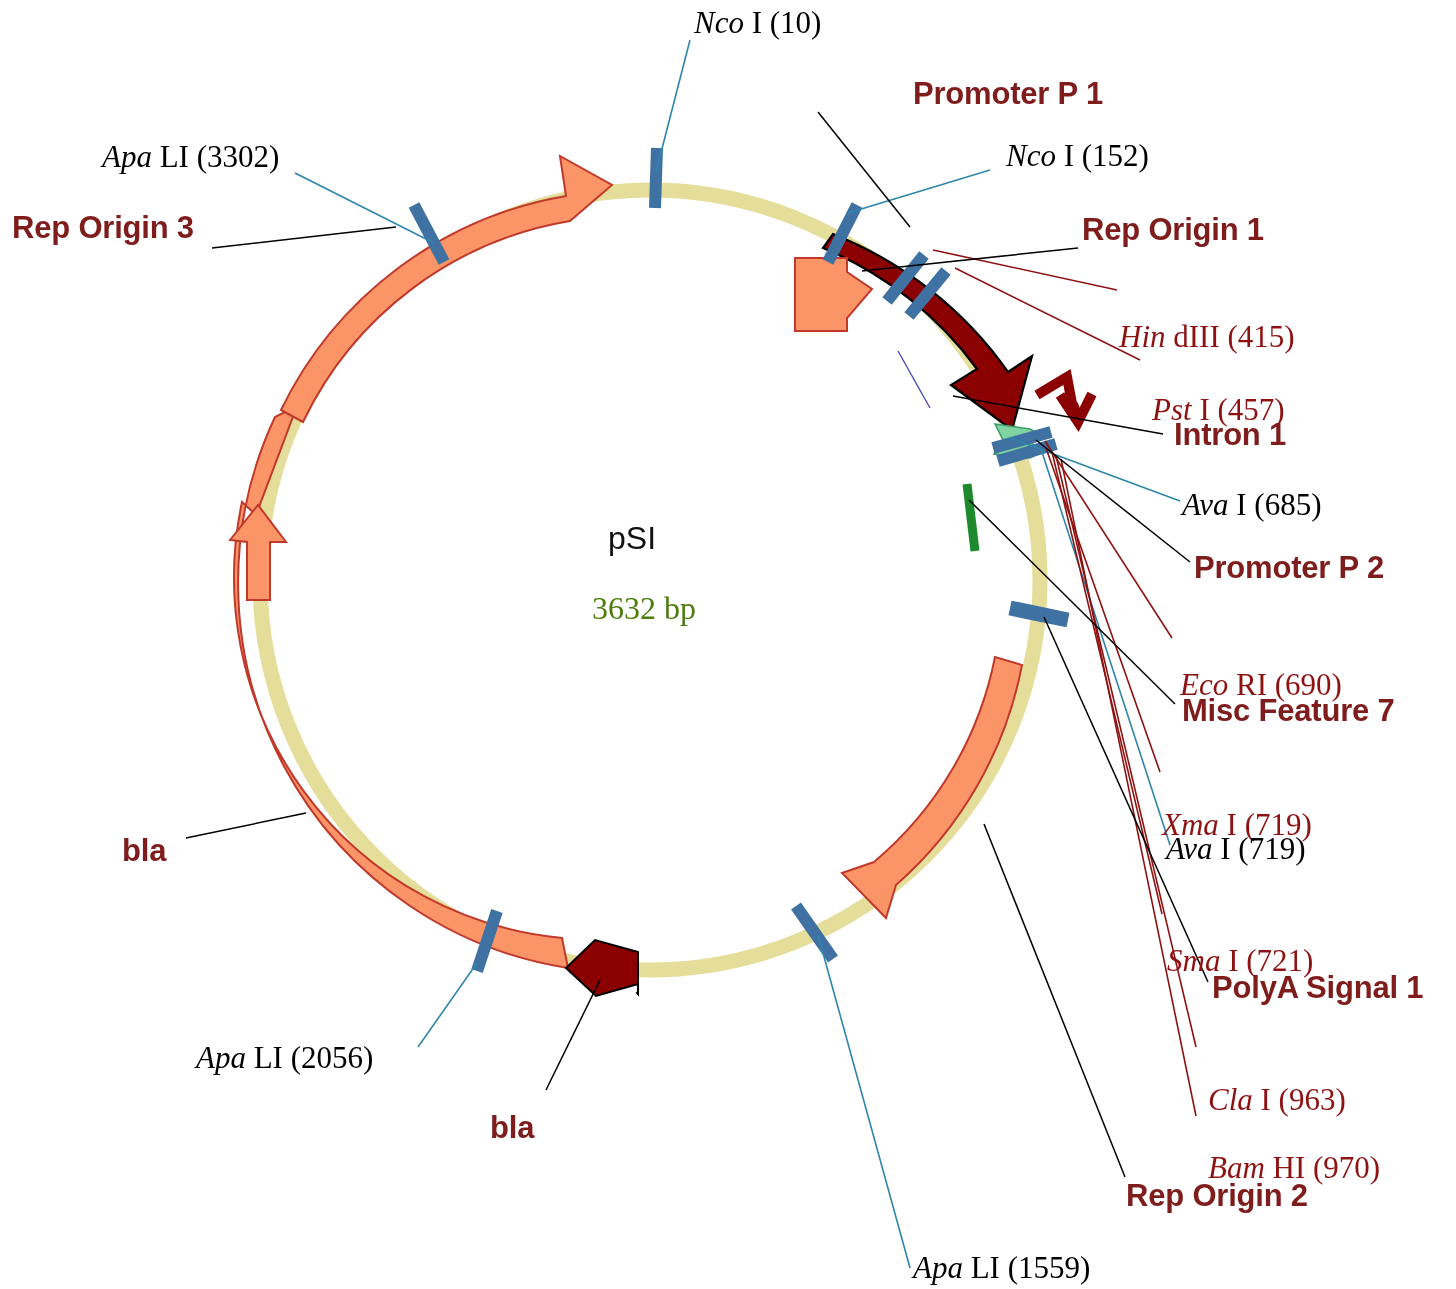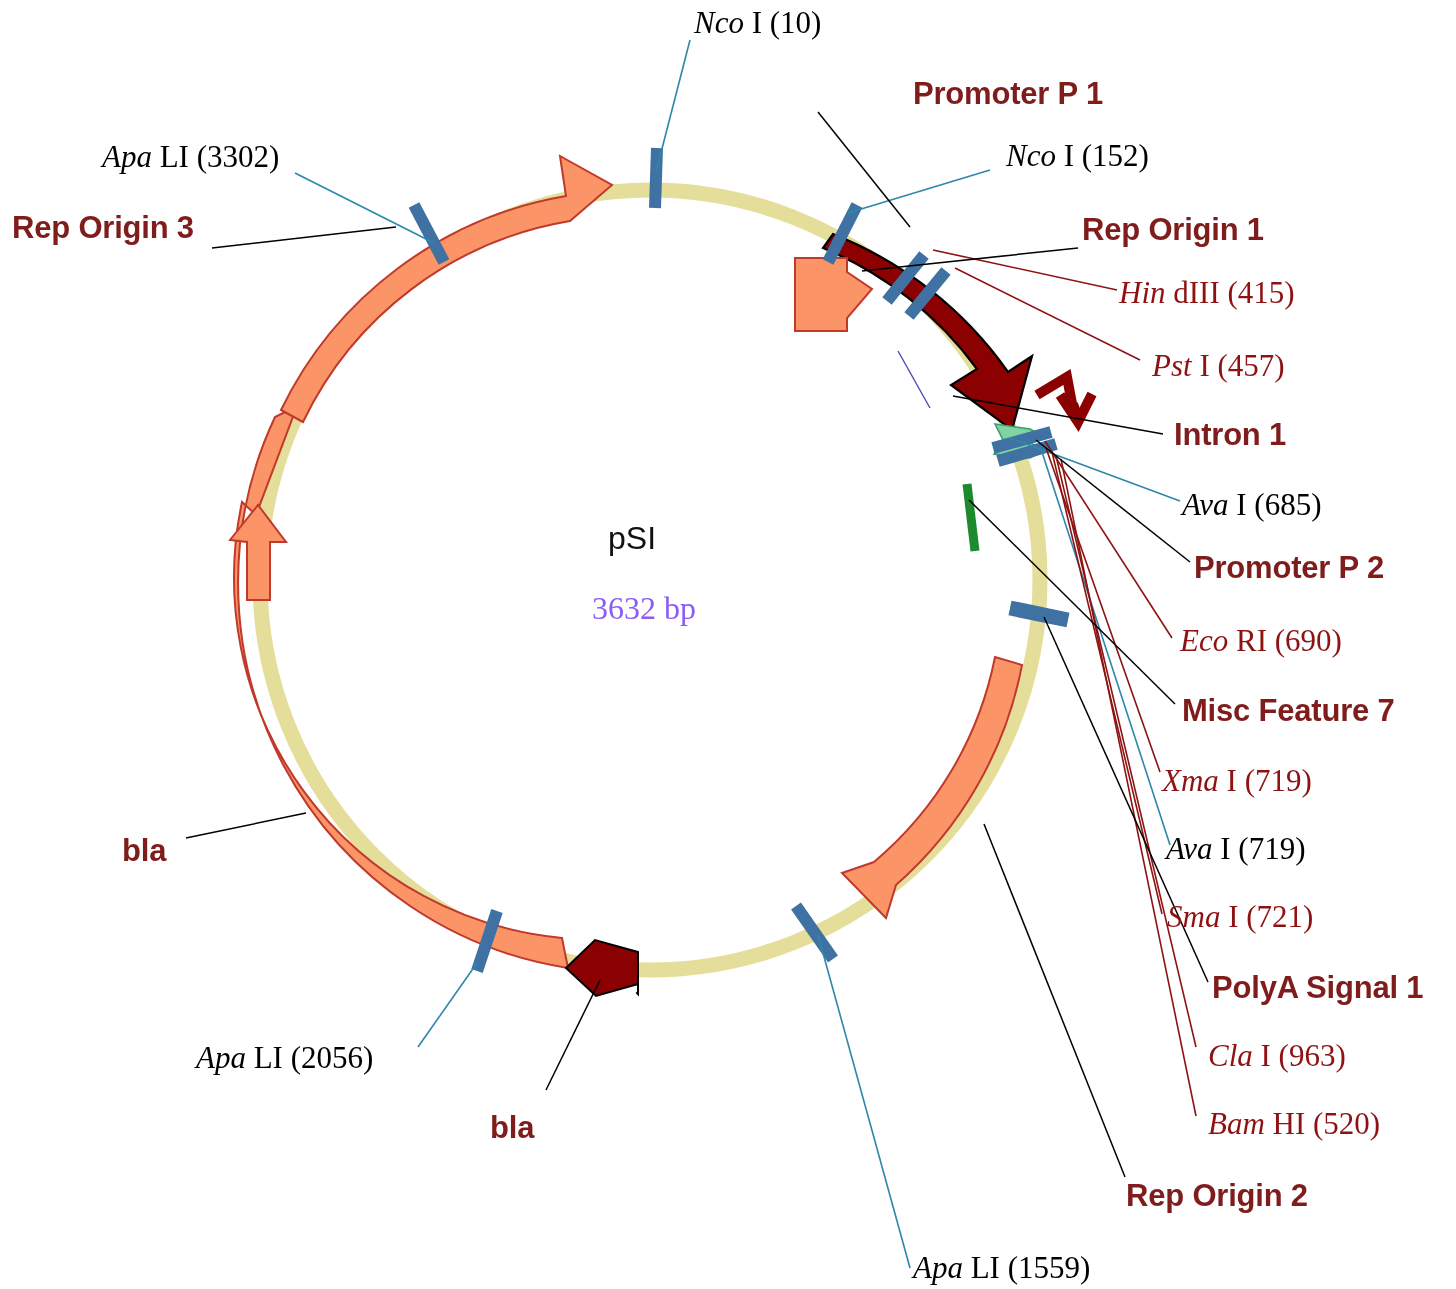--- a/index.html
+++ b/index.html
@@ -12,7 +12,7 @@
   .feat{font-family:"Liberation Sans", sans-serif;font-weight:bold;
         font-size:31px;color:#7f1d1d;letter-spacing:-0.2px;}
   .site{font-family:"Liberation Serif", serif;font-size:31px;color:#000000;}
-  .site.red{color:#8E1212;}
+  .site.red{color:#8E1212;margin-top:44px;}
   .site i{font-style:italic;}
   .plasname{font-family:"Liberation Sans", sans-serif;font-size:32px;color:#111;}
   .plasbp{font-family:"Liberation Serif", serif;font-size:32px;color:#8b5cf6;}

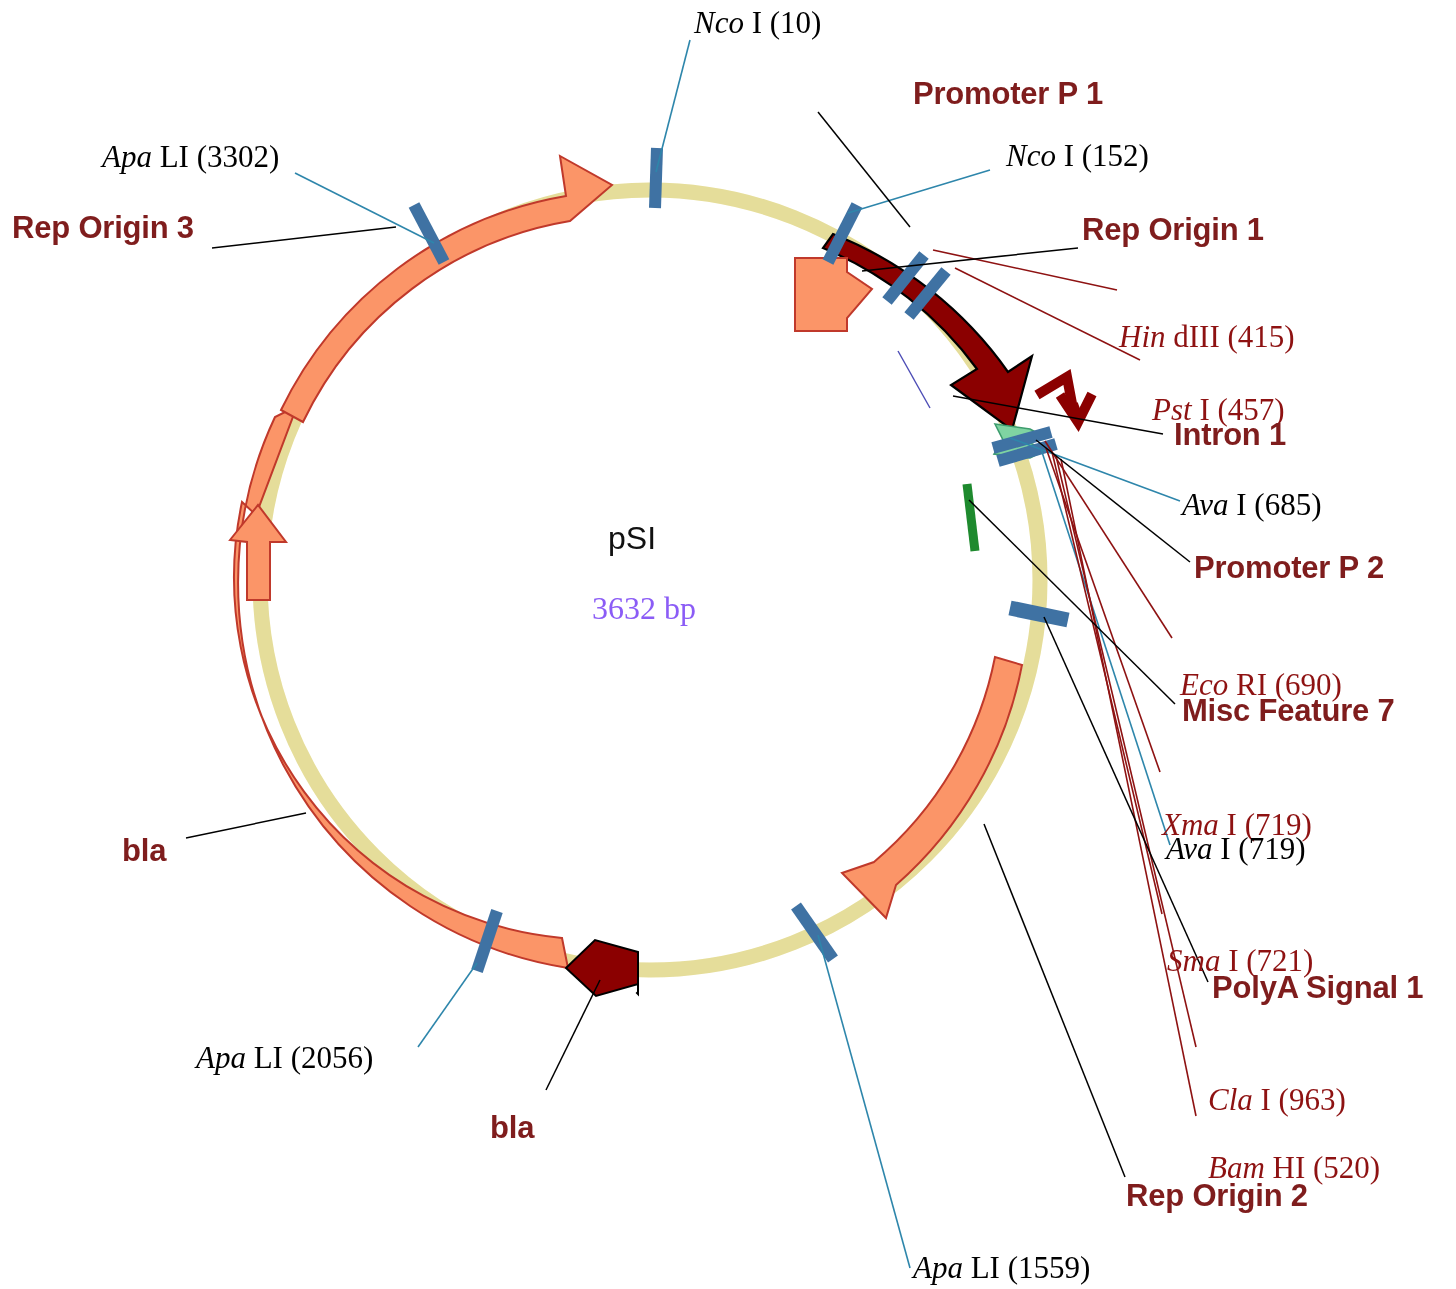--- a/index.html
+++ b/index.html
@@ -15,7 +15,7 @@
   .site.red{color:#8E1212;margin-top:44px;}
   .site i{font-style:italic;}
   .plasname{font-family:"Liberation Sans", sans-serif;font-size:32px;color:#111;}
-  .plasbp{font-family:"Liberation Serif", serif;font-size:32px;color:#8b5cf6;}
+  .plasbp{font-family:"Liberation Serif", serif;font-size:32px;color:#4d7c0f;}
 </style>
 </head>
 <body>

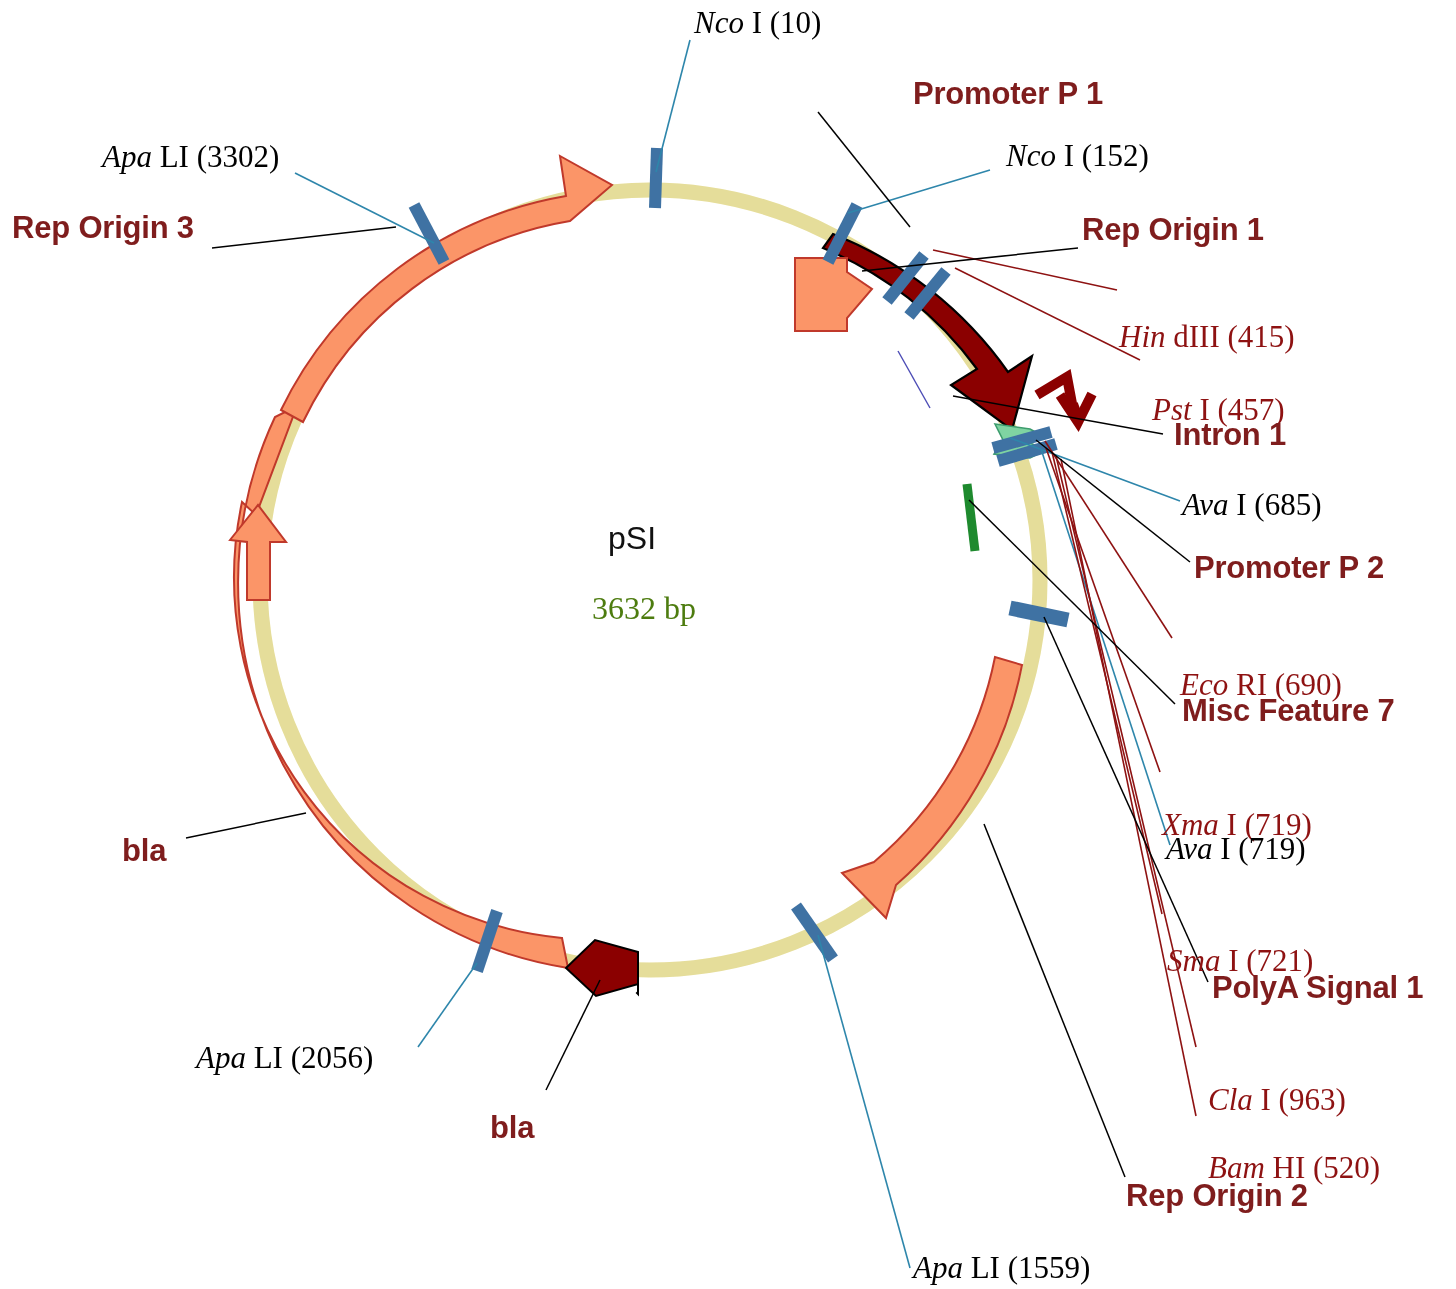--- a/index.html
+++ b/index.html
@@ -196,7 +196,7 @@
   </div>
 
   <div class="lbl site red" style="left:1208px; top:1108px;">
-    <i>Bam</i><span> HI (520)</span>
+    <i>Bam</i><span> HI (970)</span>
   </div>
 
   <div class="lbl feat" style="left:1126px; top:1180px;">Rep Origin 2</div>

